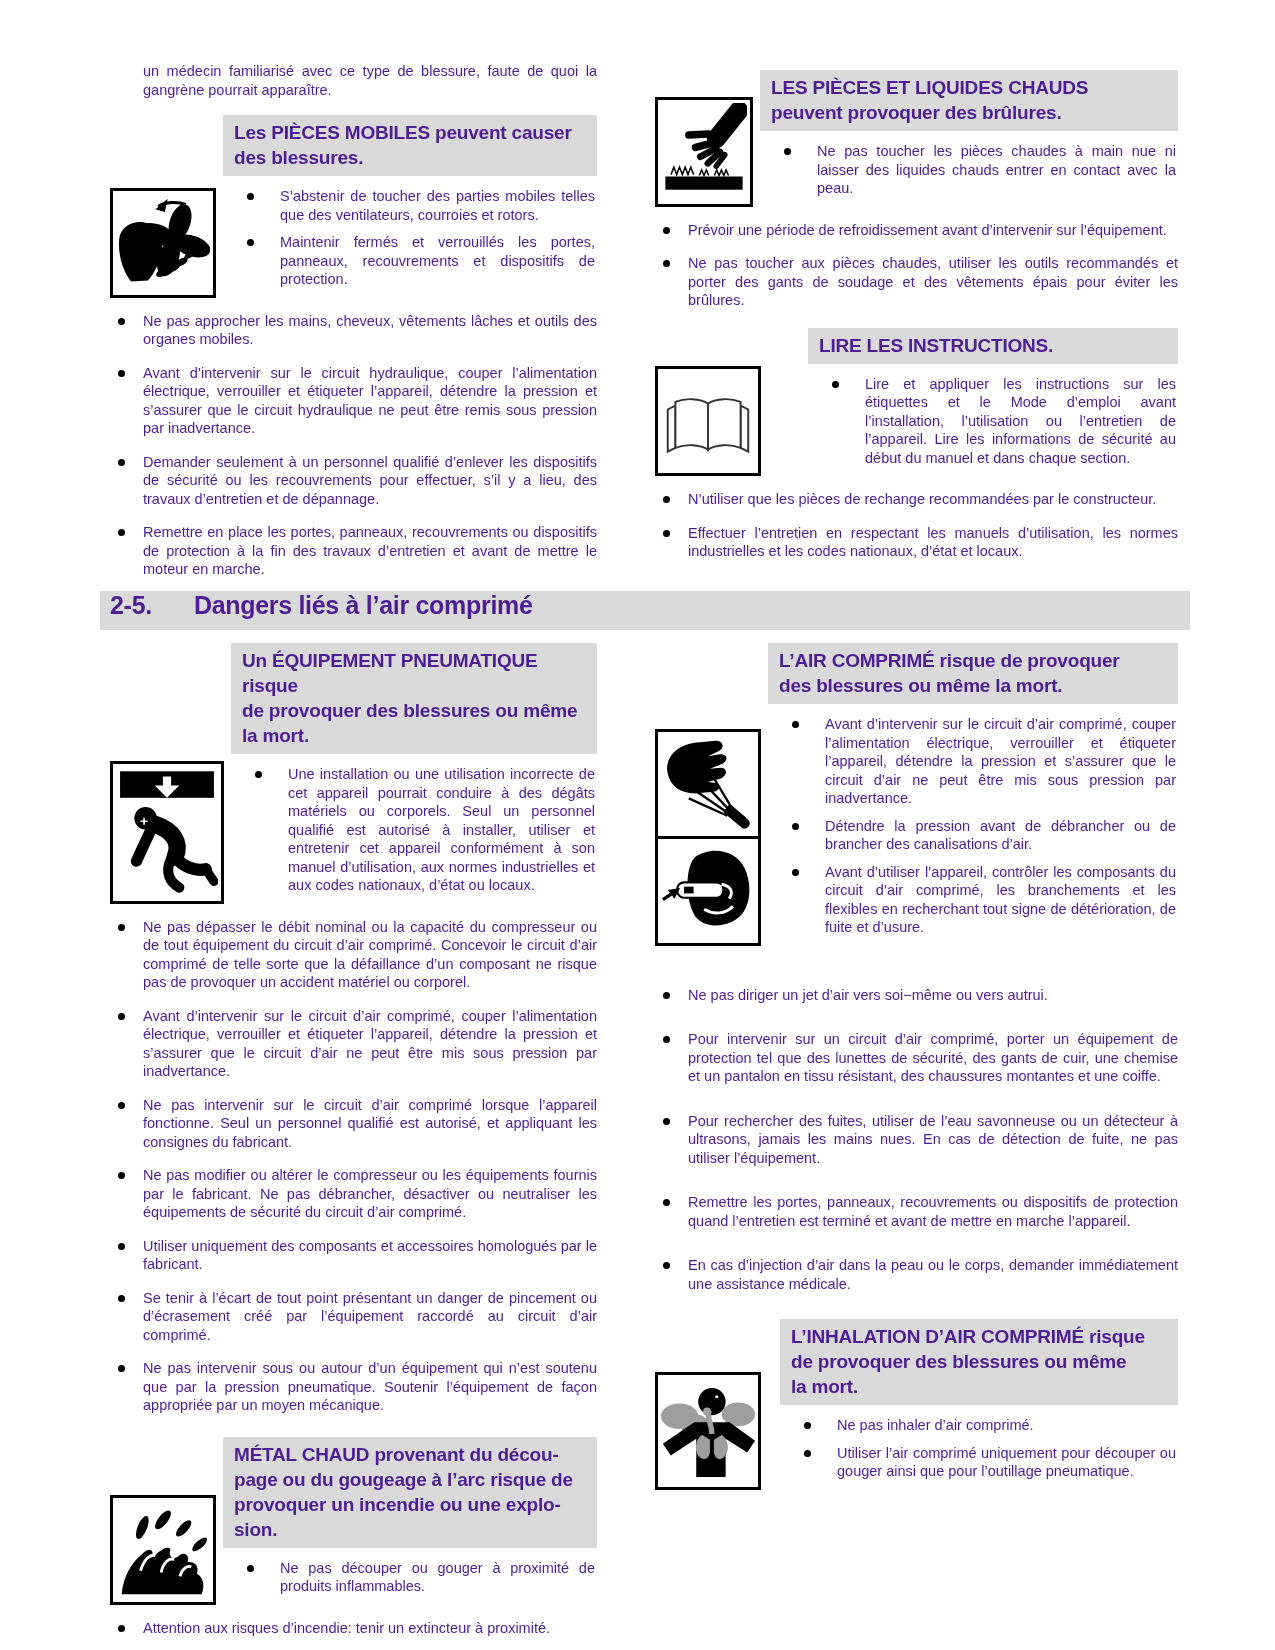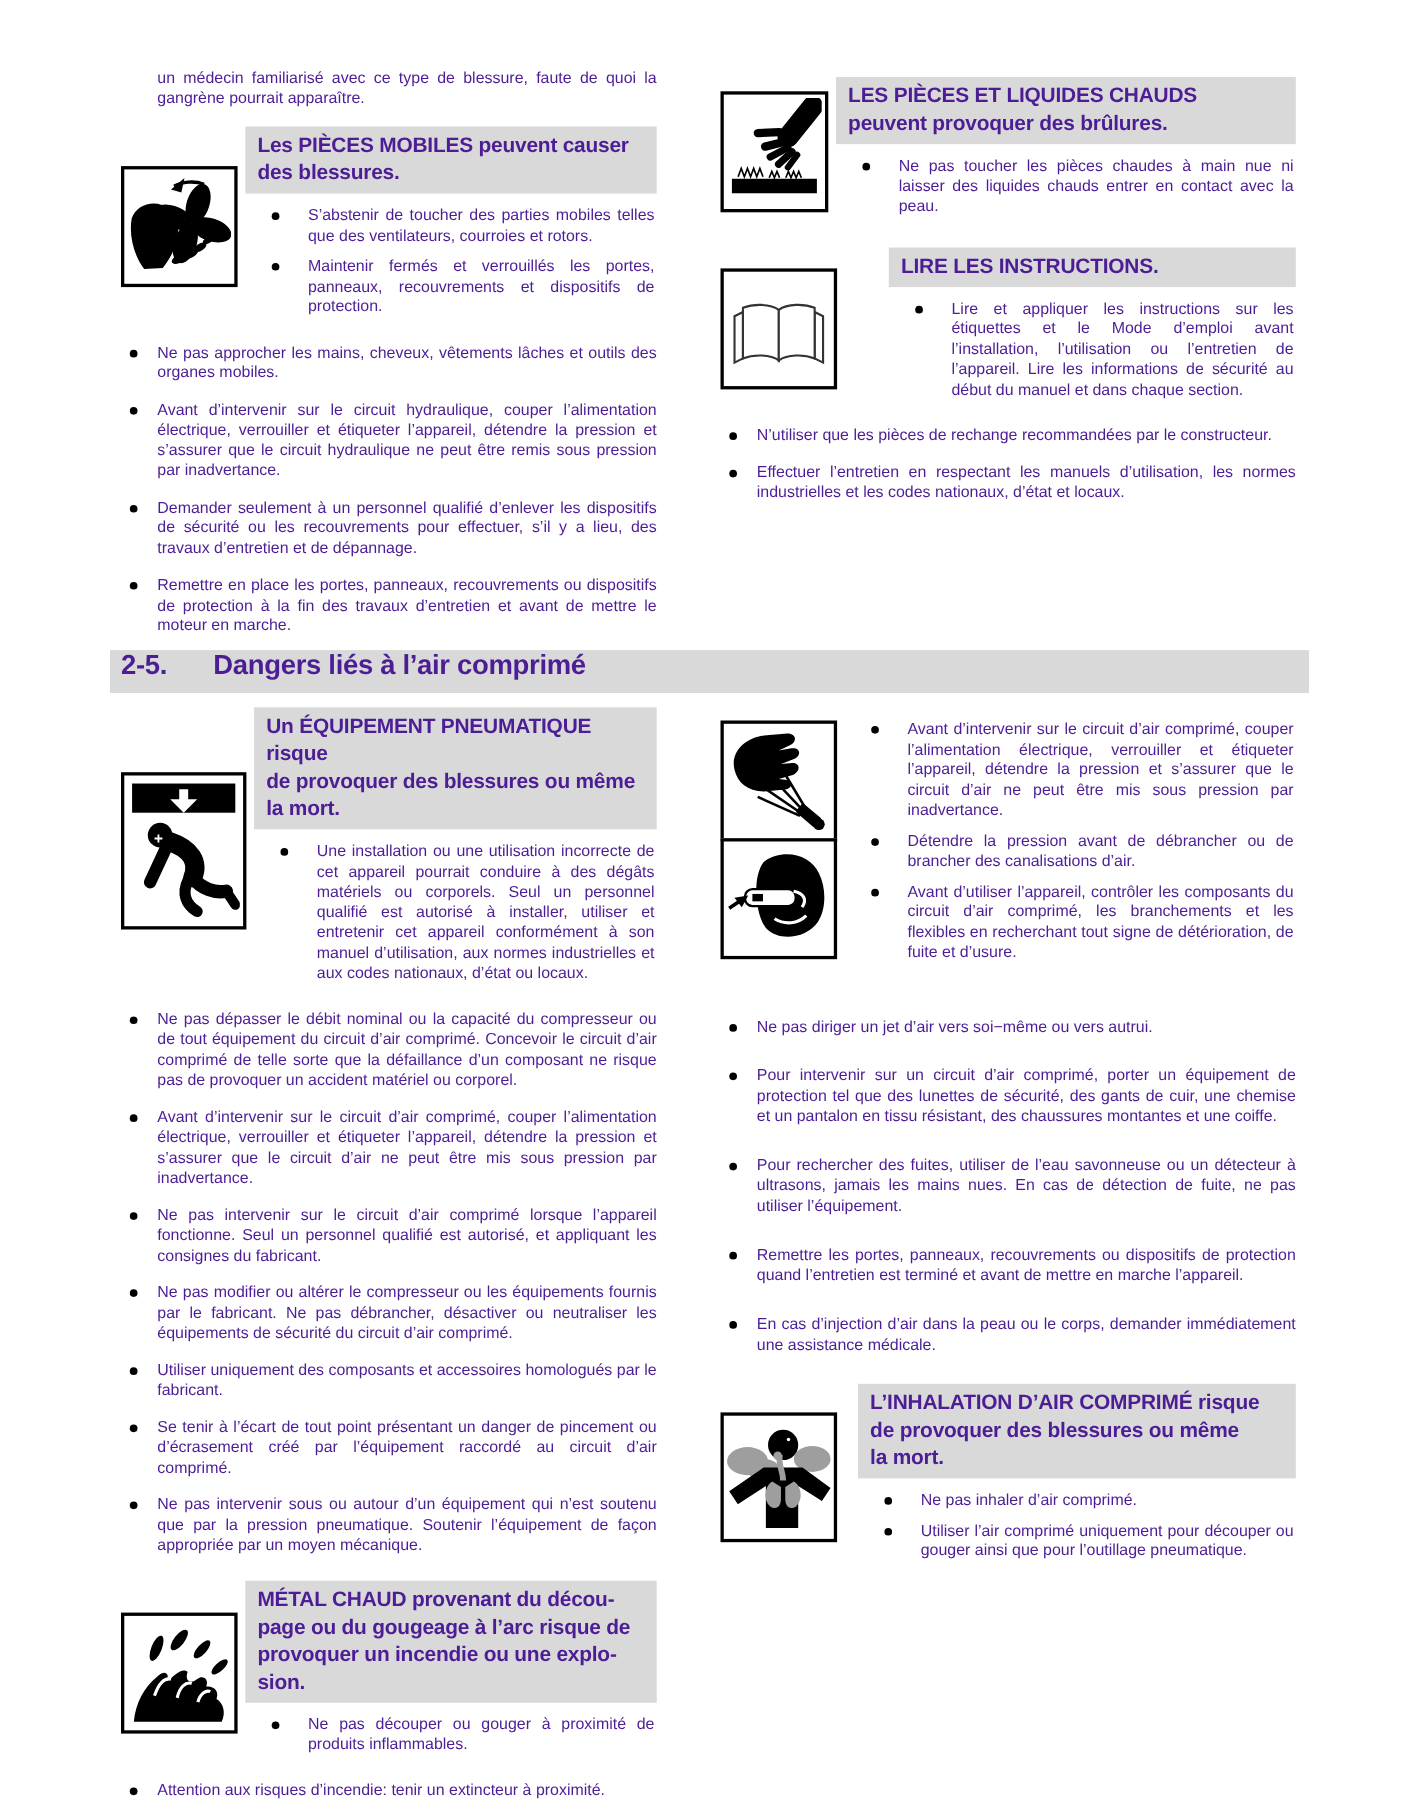--- a/index.html
+++ b/index.html
@@ -17,7 +17,7 @@
   
   .intro{padding-left:33px;font-size:14.5px;line-height:18.5px;text-align:justify;margin:0 0 16px 0;}
   
-  .warn{display:flex;align-items:center;margin-bottom:14px;}
+  .warn{display:flex;align-items:flex-end;margin-bottom:14px;}
   .icol{flex:0 0 auto;margin-right:7px;display:flex;flex-direction:column;}
   .ibox{box-sizing:border-box;border:3px solid #000;background:#fff;width:106px;height:110px;
         display:flex;align-items:center;justify-content:center;}

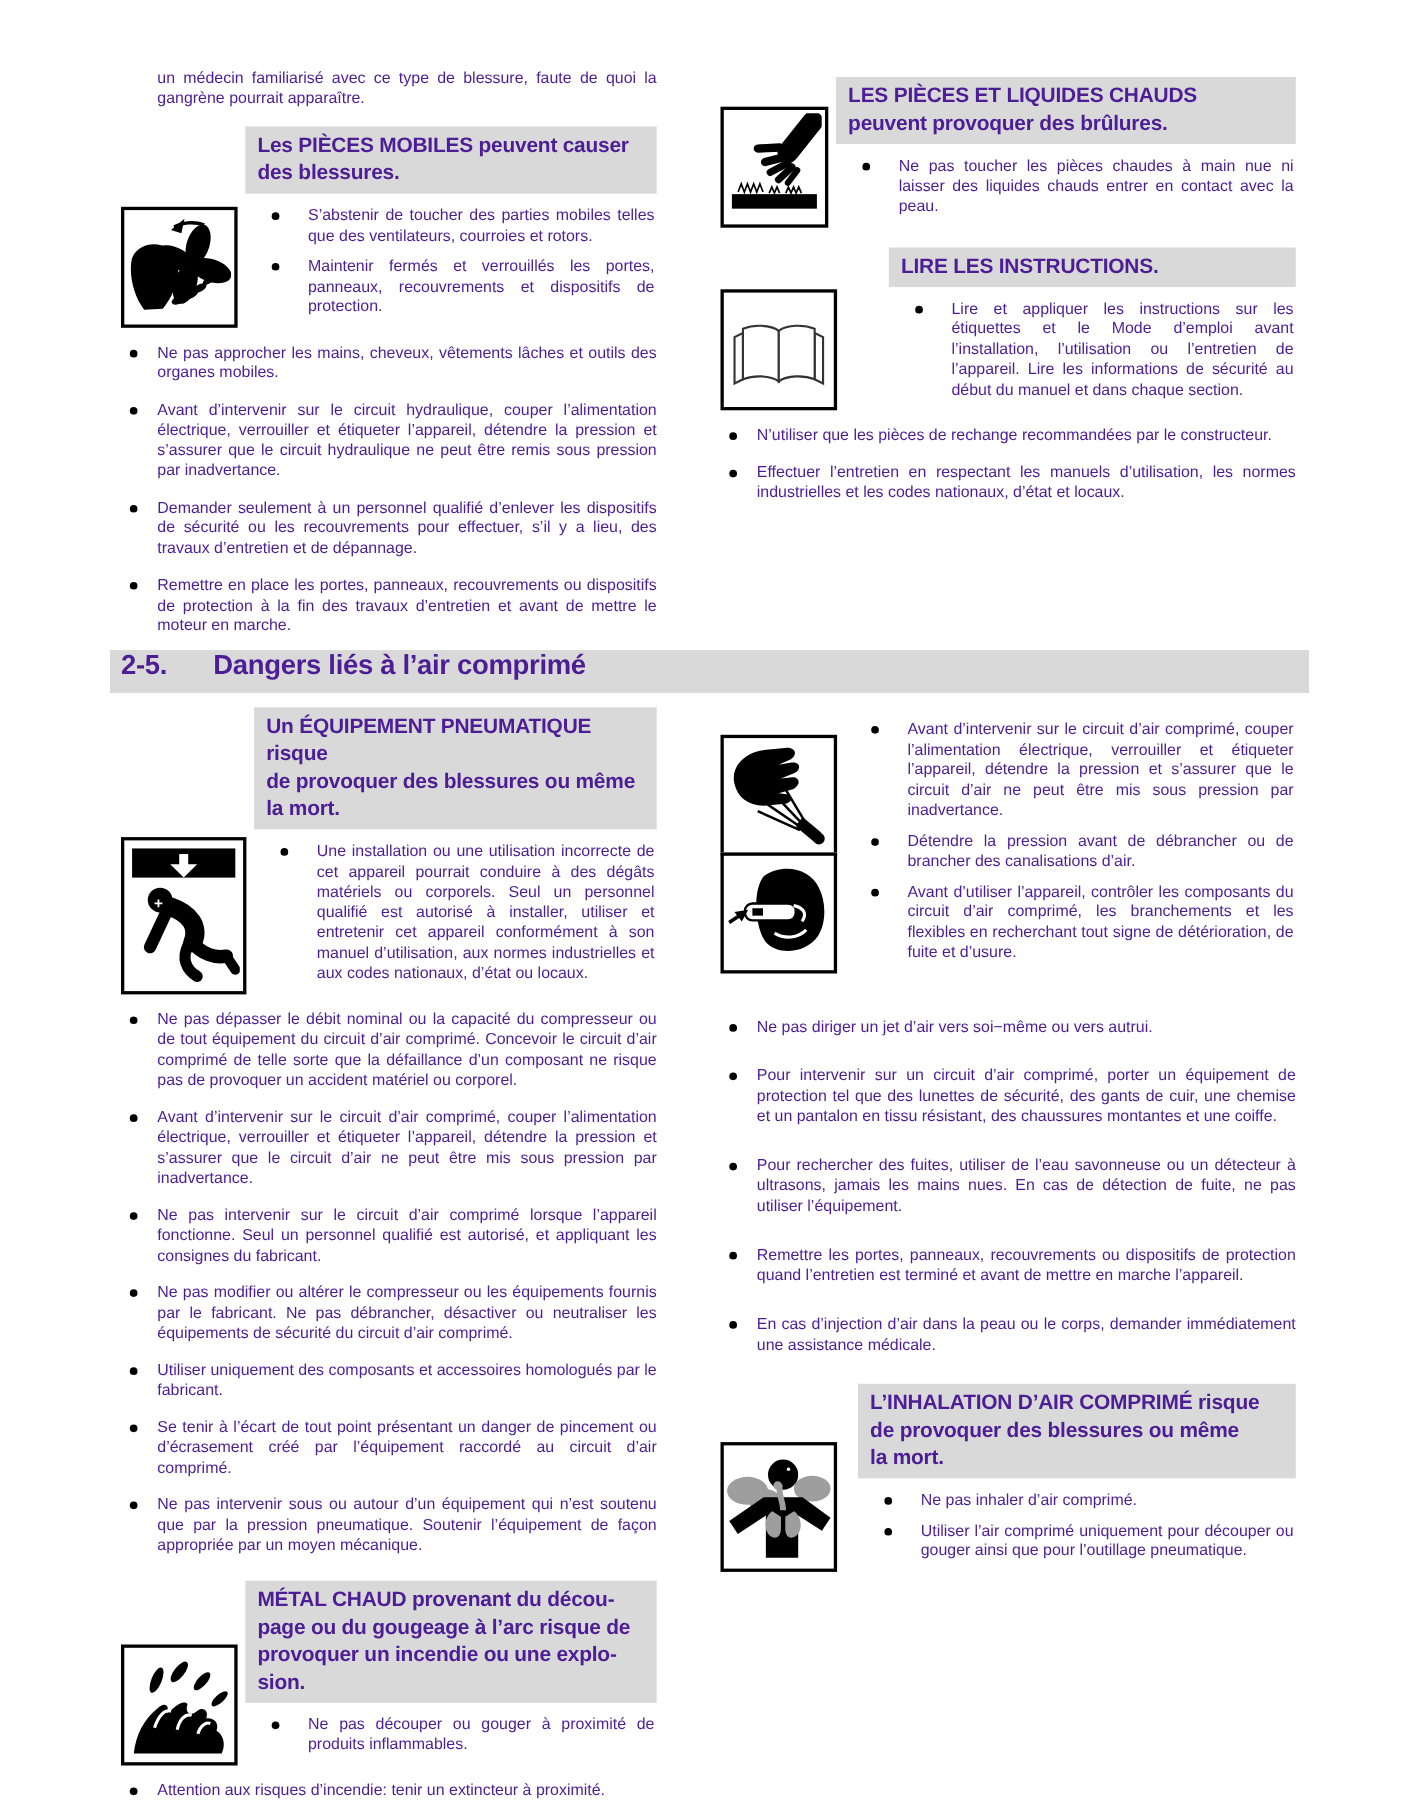--- a/index.html
+++ b/index.html
@@ -116,6 +116,10 @@
       </div>
     </div>
 
+    <ul class="cbl">
+      <li>Prévoir une période de refroidissement avant d’intervenir sur l’équipement.</li>
+      <li>Ne pas toucher aux pièces chaudes, utiliser les outils recommandés et porter des gants de soudage et des vêtements épais pour éviter les brûlures.</li>
+    </ul>
 
     <div class="warn mt18">
       <div class="icol">

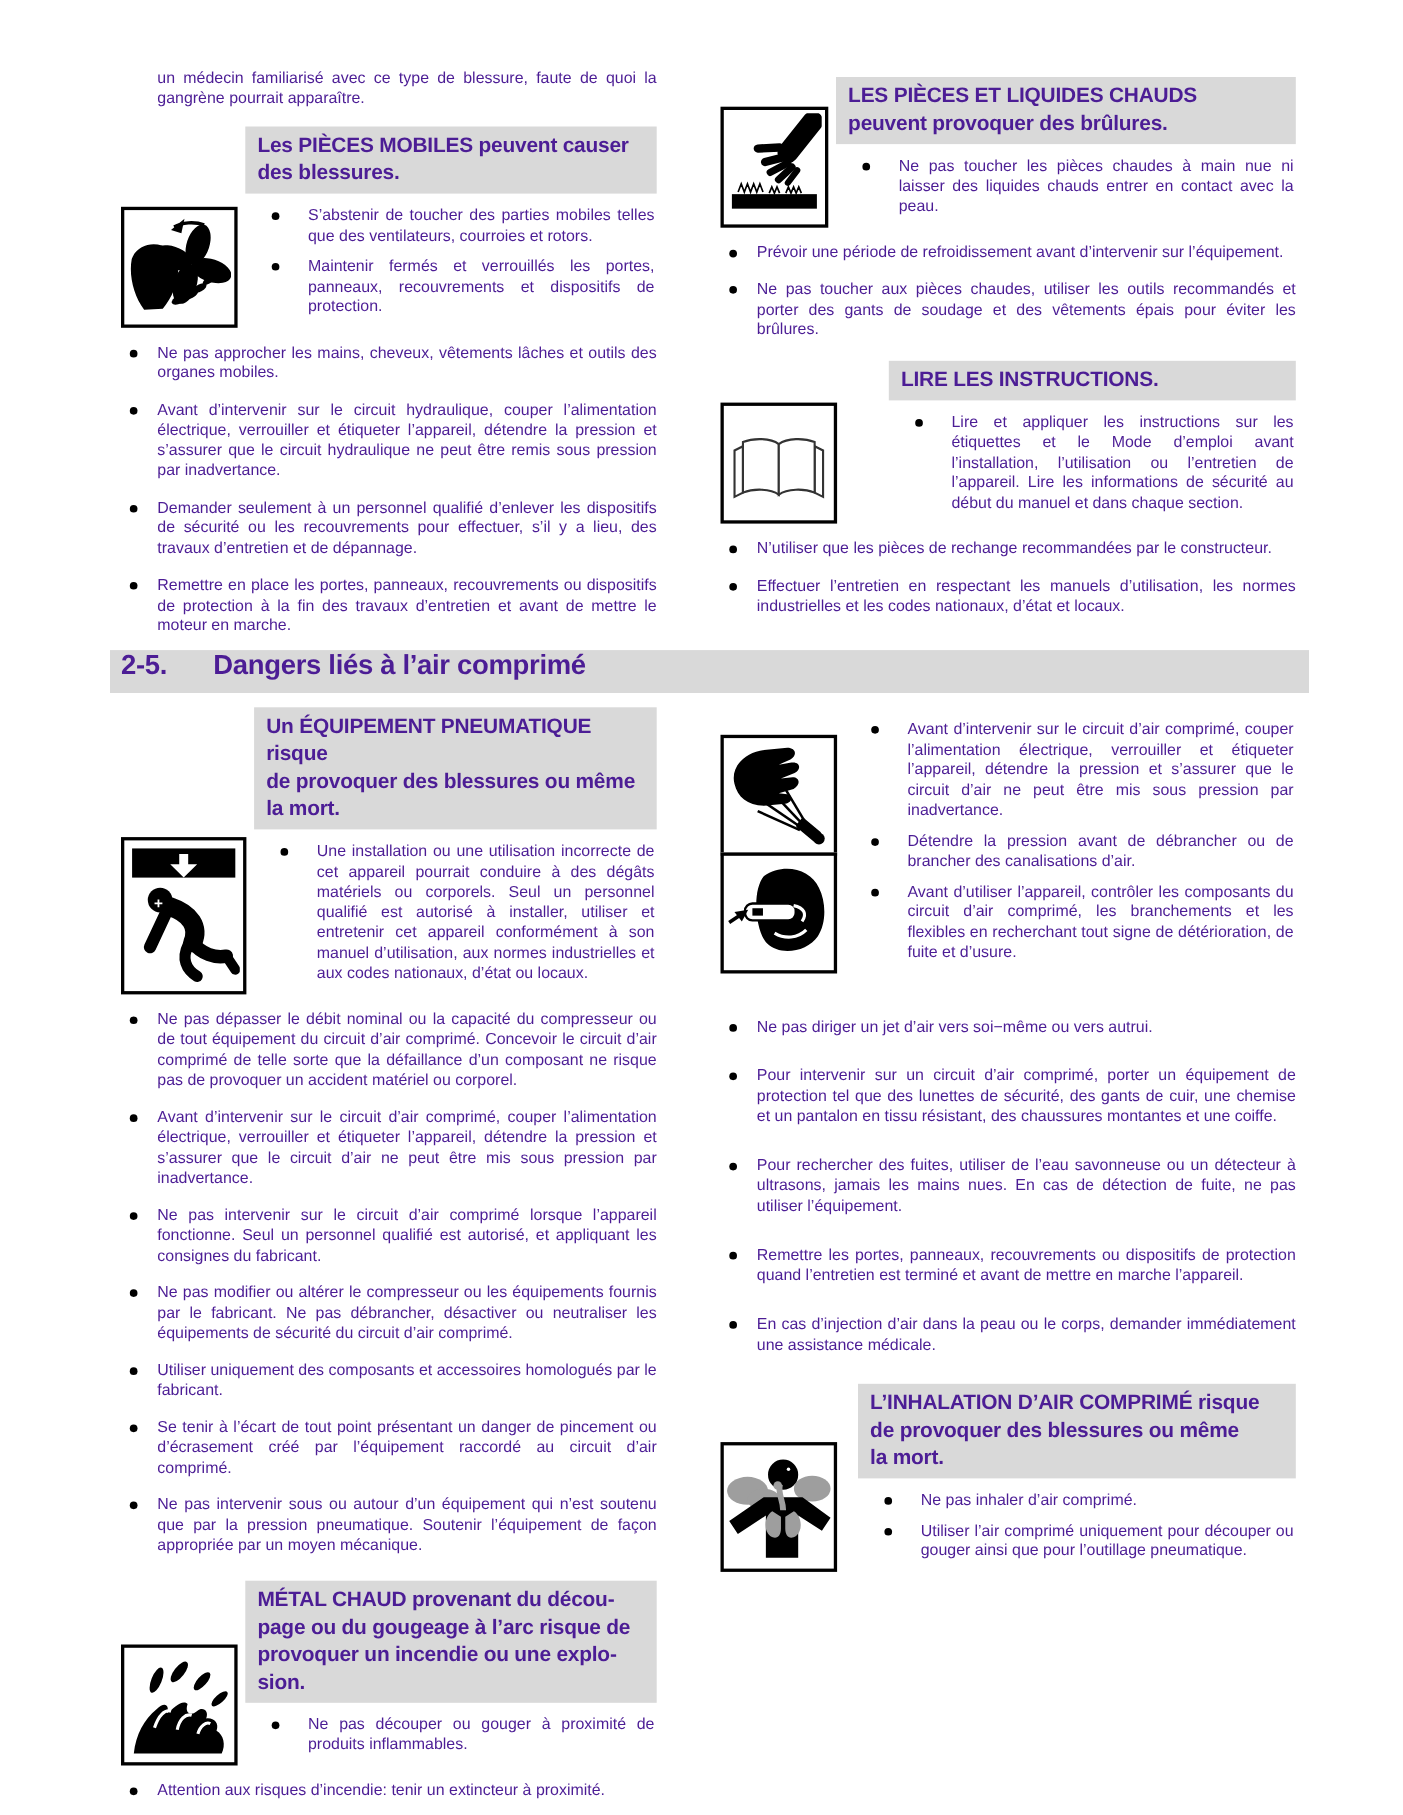--- a/index.html
+++ b/index.html
@@ -262,6 +262,8 @@
         </div>
       </div>
       <div class="wb">
+        <div class="wt">L’AIR COMPRIMÉ risque de provoquer
+des blessures ou même la mort.</div>
         <ul class="wbl">
           <li>Avant d’intervenir sur le circuit d’air comprimé, couper l’alimentation électrique, verrouiller et étiqueter l’appareil, détendre la pression et s’assurer que le circuit d’air ne peut être mis sous pression par inadvertance.</li>
           <li>Détendre la pression avant de débrancher ou de brancher des canalisations d’air.</li>

